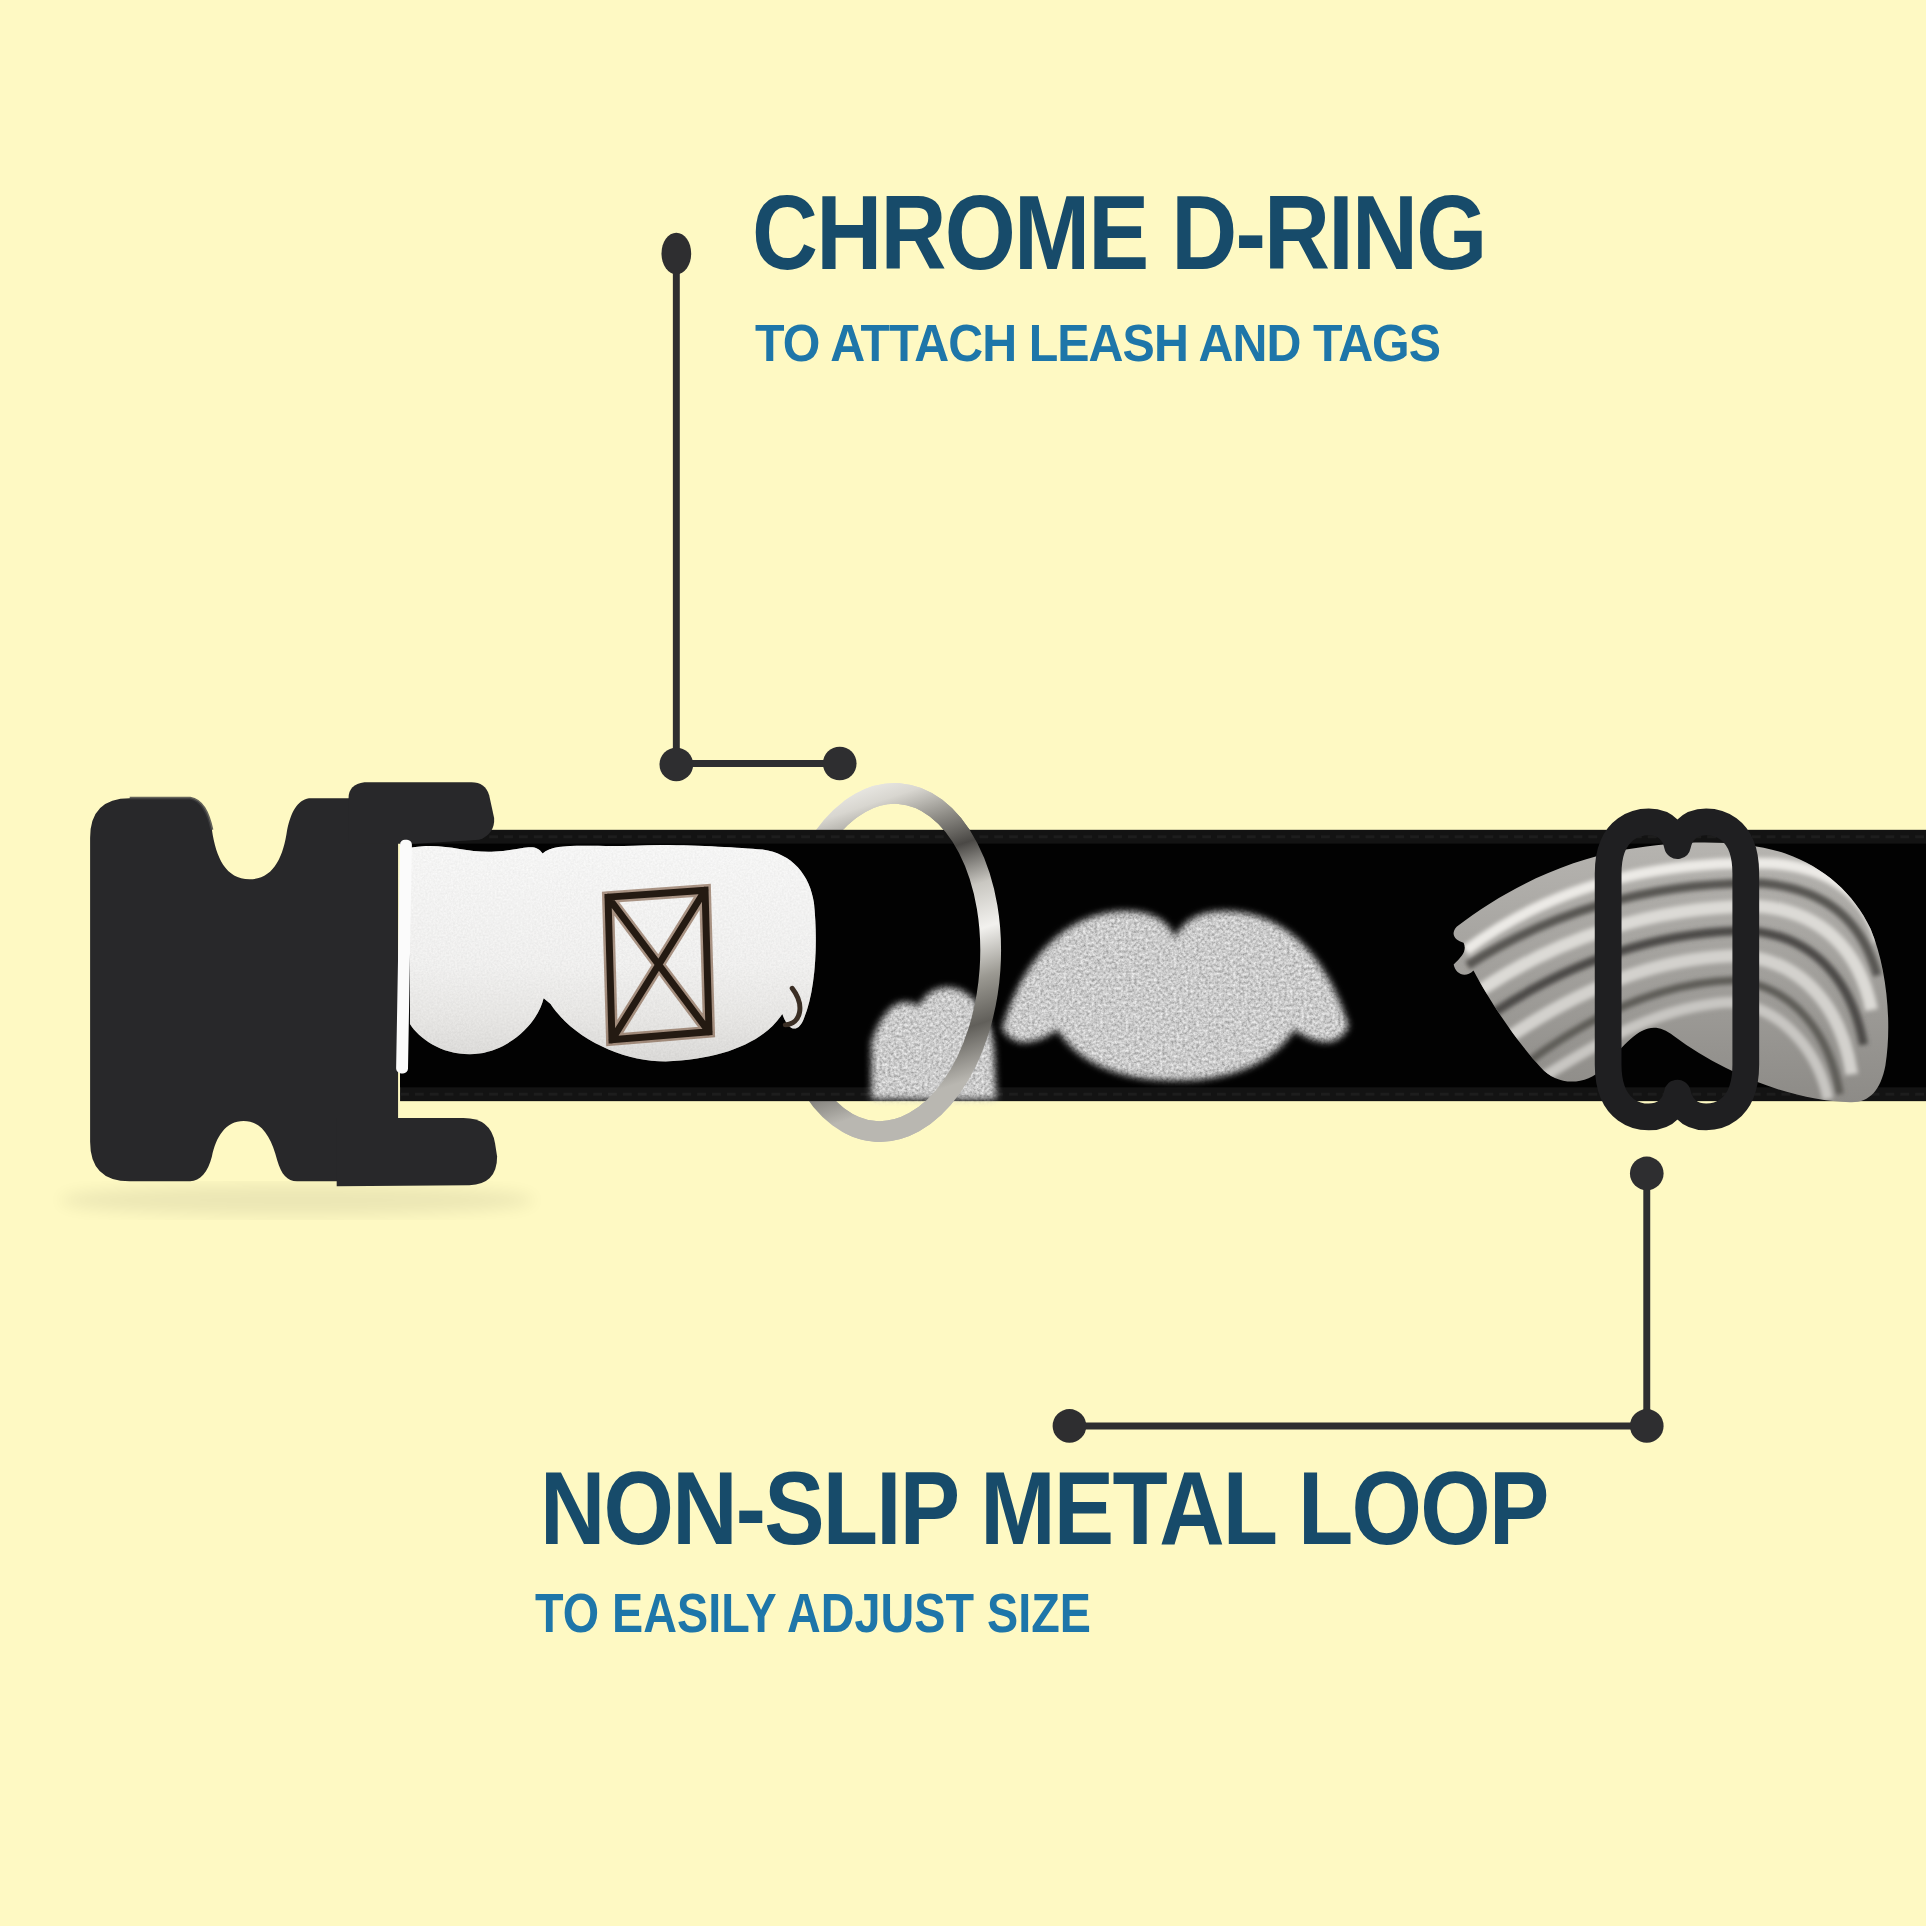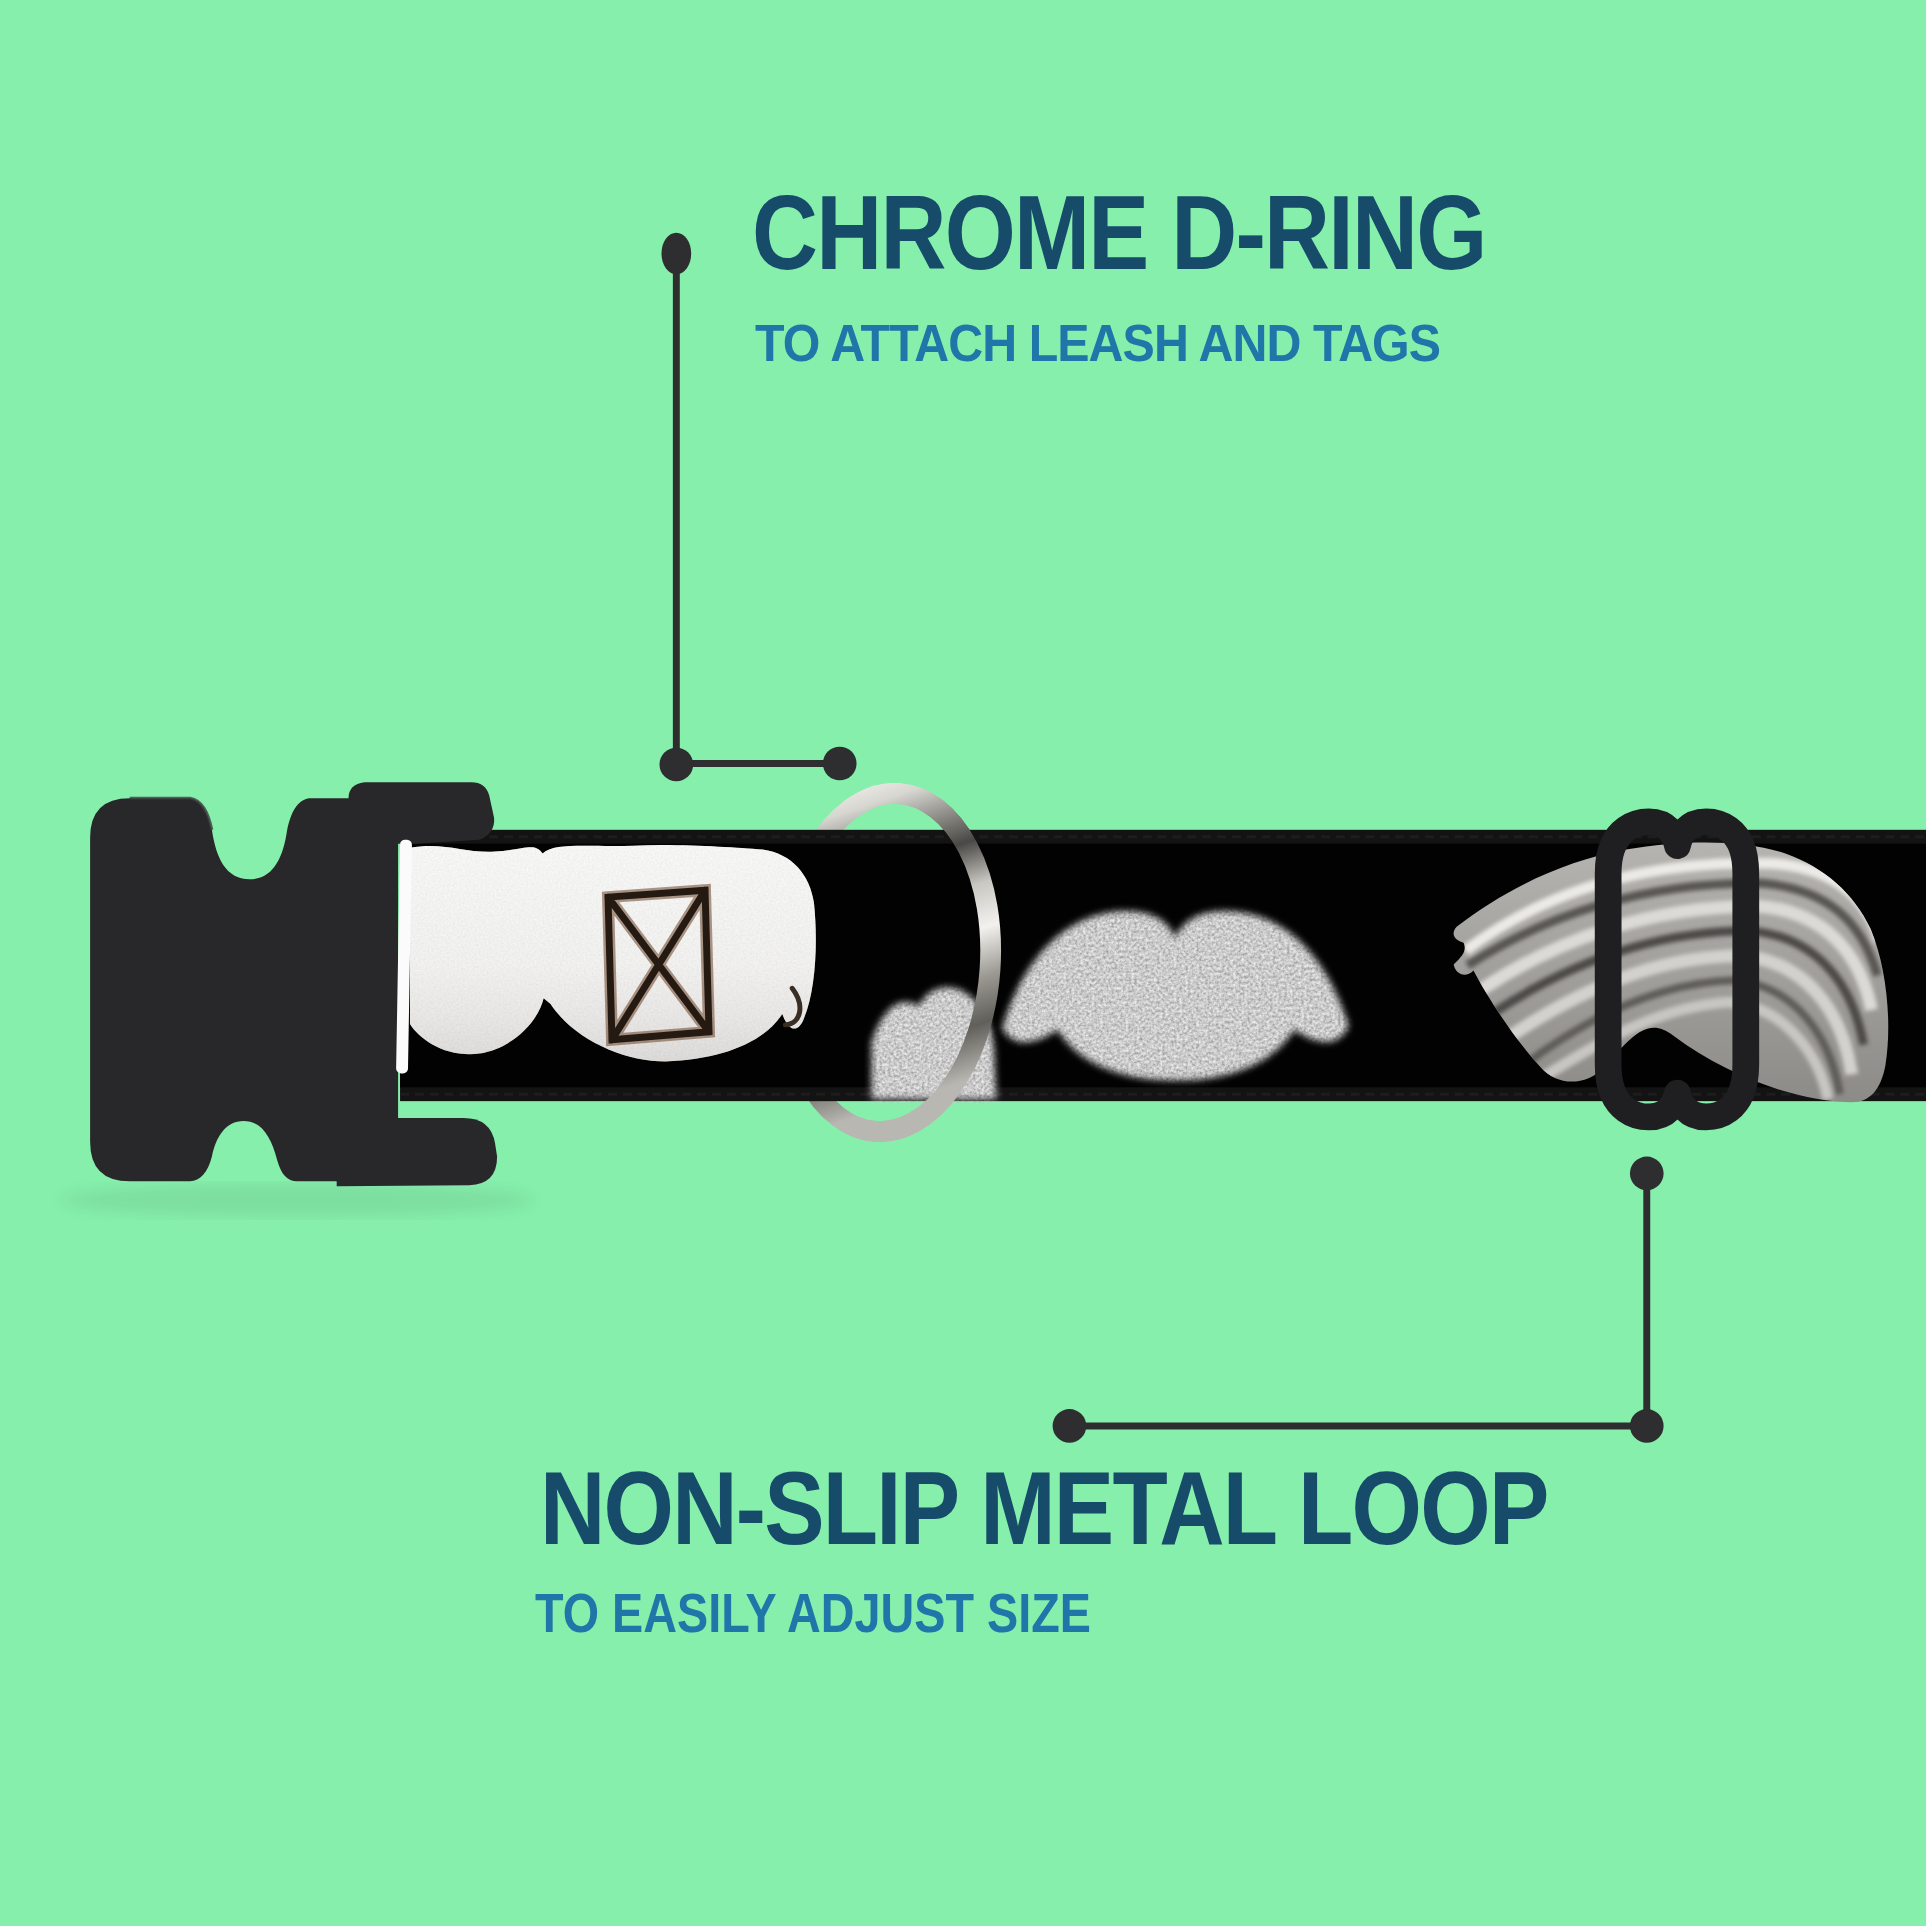--- a/index.html
+++ b/index.html
@@ -6,7 +6,7 @@
   .canvas{
     position:relative;
     width:1927px;height:1927px;
-    background:#86efac;
+    background:#fef9c3;
     overflow:hidden;
     font-family:"Liberation Sans", sans-serif;
   }

